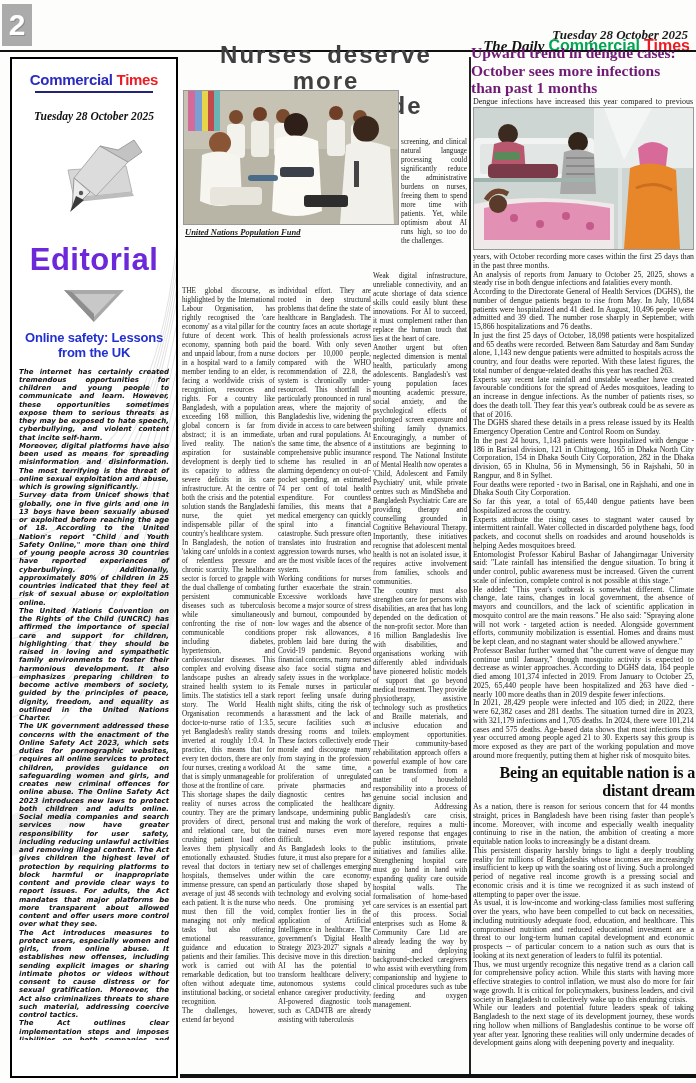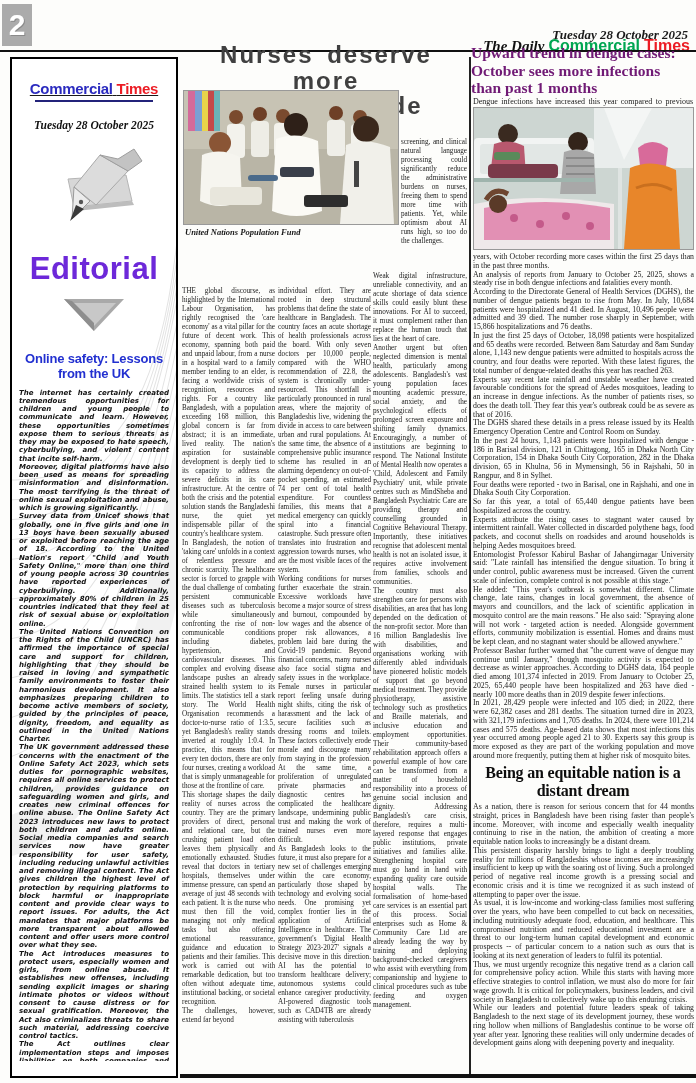--- a/index.html
+++ b/index.html
@@ -32,7 +32,7 @@
   }
   .ed-swoosh { position:absolute; left:0; top:0; width:100%; height:100%; z-index:0; }
   .ed-content { position:relative; z-index:1; }
-  .ed-mast { margin-top:21px; font:bold 15px "Liberation Sans", sans-serif; letter-spacing:-0.3px;text-decoration:underline; }
+  .ed-mast { margin-top:12px; font:bold 15px "Liberation Sans", sans-serif; letter-spacing:-0.3px; }
   .ed-mast .c { color:#2b2bbf; }
   .ed-mast .t { color:#ec1c24; }
   .ed-rule { width:118px; height:2px; background:#23237a; margin:3px auto 0; }

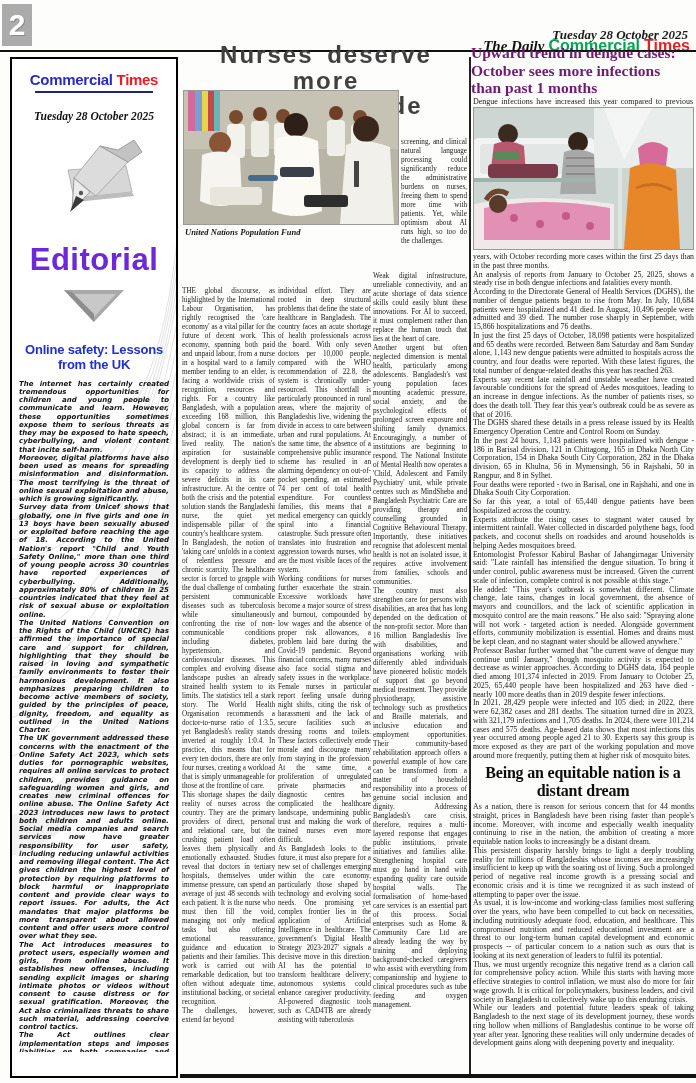--- a/index.html
+++ b/index.html
@@ -58,7 +58,7 @@
     line-height:1.07; color:#404040;
   }
   .photo-nurses { position:absolute; left:184px; top:91px; width:214px; height:133px; outline:1px solid #999; }
-  .photo-caption { position:absolute; left:185px; top:227px; width:214px; font:bold italic 8.5px "Liberation Serif", serif; }
+  .photo-caption { position:absolute; left:185px; top:227px; width:214px; font:bold italic 8.5px "Liberation Serif", serif;text-decoration:underline; }
   .col { position:absolute; text-align:justify; font:7.2px "Liberation Serif", serif; line-height:9px; overflow:hidden;margin-top:44px; }
   .col .para { margin:0; }
   #col1 { left:182px; top:243px; width:93px; height:822px; }

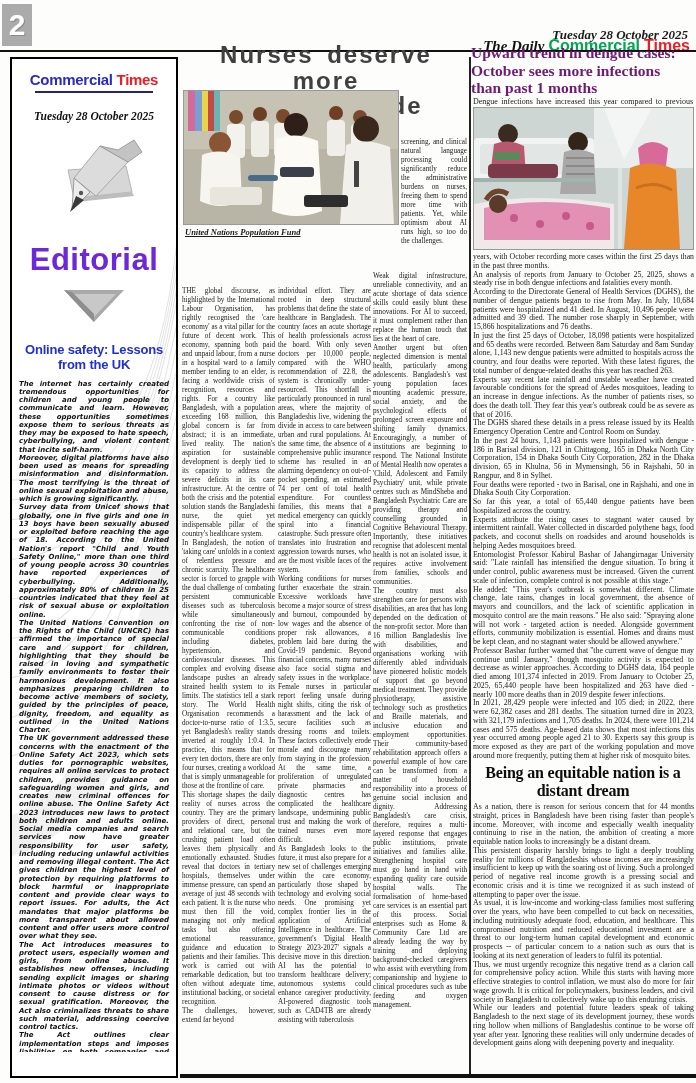--- a/index.html
+++ b/index.html
@@ -41,7 +41,7 @@
   .ed-title { margin-top:16px; font:bold 31px "Liberation Sans", sans-serif; color:#6d28d9; letter-spacing:0.5px; }
   .ed-arrow { margin-top:10px; }
   .ed-head {
-    margin-top:14px; font:bold 13px "Liberation Sans", sans-serif; color:#2230d0;
+    margin-top:2px; font:bold 13px "Liberation Sans", sans-serif; color:#2230d0;
     line-height:1.18; letter-spacing:-0.2px;
   }
   .ed-body {

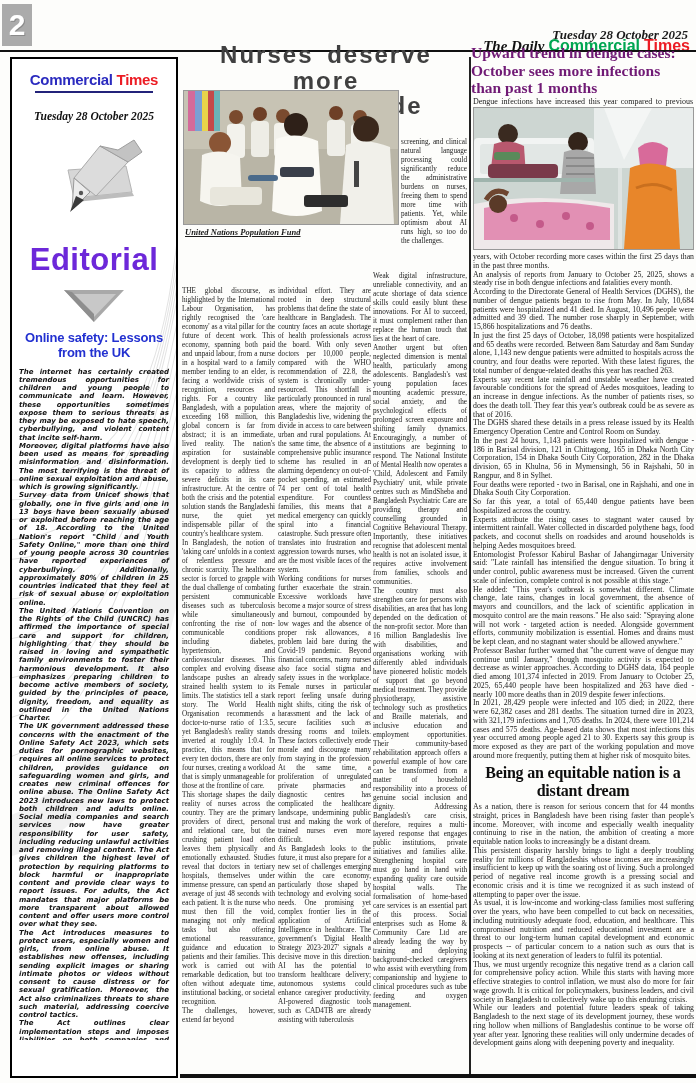--- a/index.html
+++ b/index.html
@@ -84,7 +84,7 @@
   .body-block .para { margin:0; }
   #dengue-body { left:473px; top:253px; width:221px; height:510px; }
   .equity-head {
-    position:absolute; left:471px; top:764px; width:224px; text-align:center;
+    position:absolute; left:471px; top:764px; width:224px; text-align:right;
     font:bold 16px "Liberation Serif", serif; line-height:1.1; letter-spacing:-0.2px; color:#0d0d0d;
   }
   #equity-body { left:473px; top:803px; width:221px; height:268px; }

